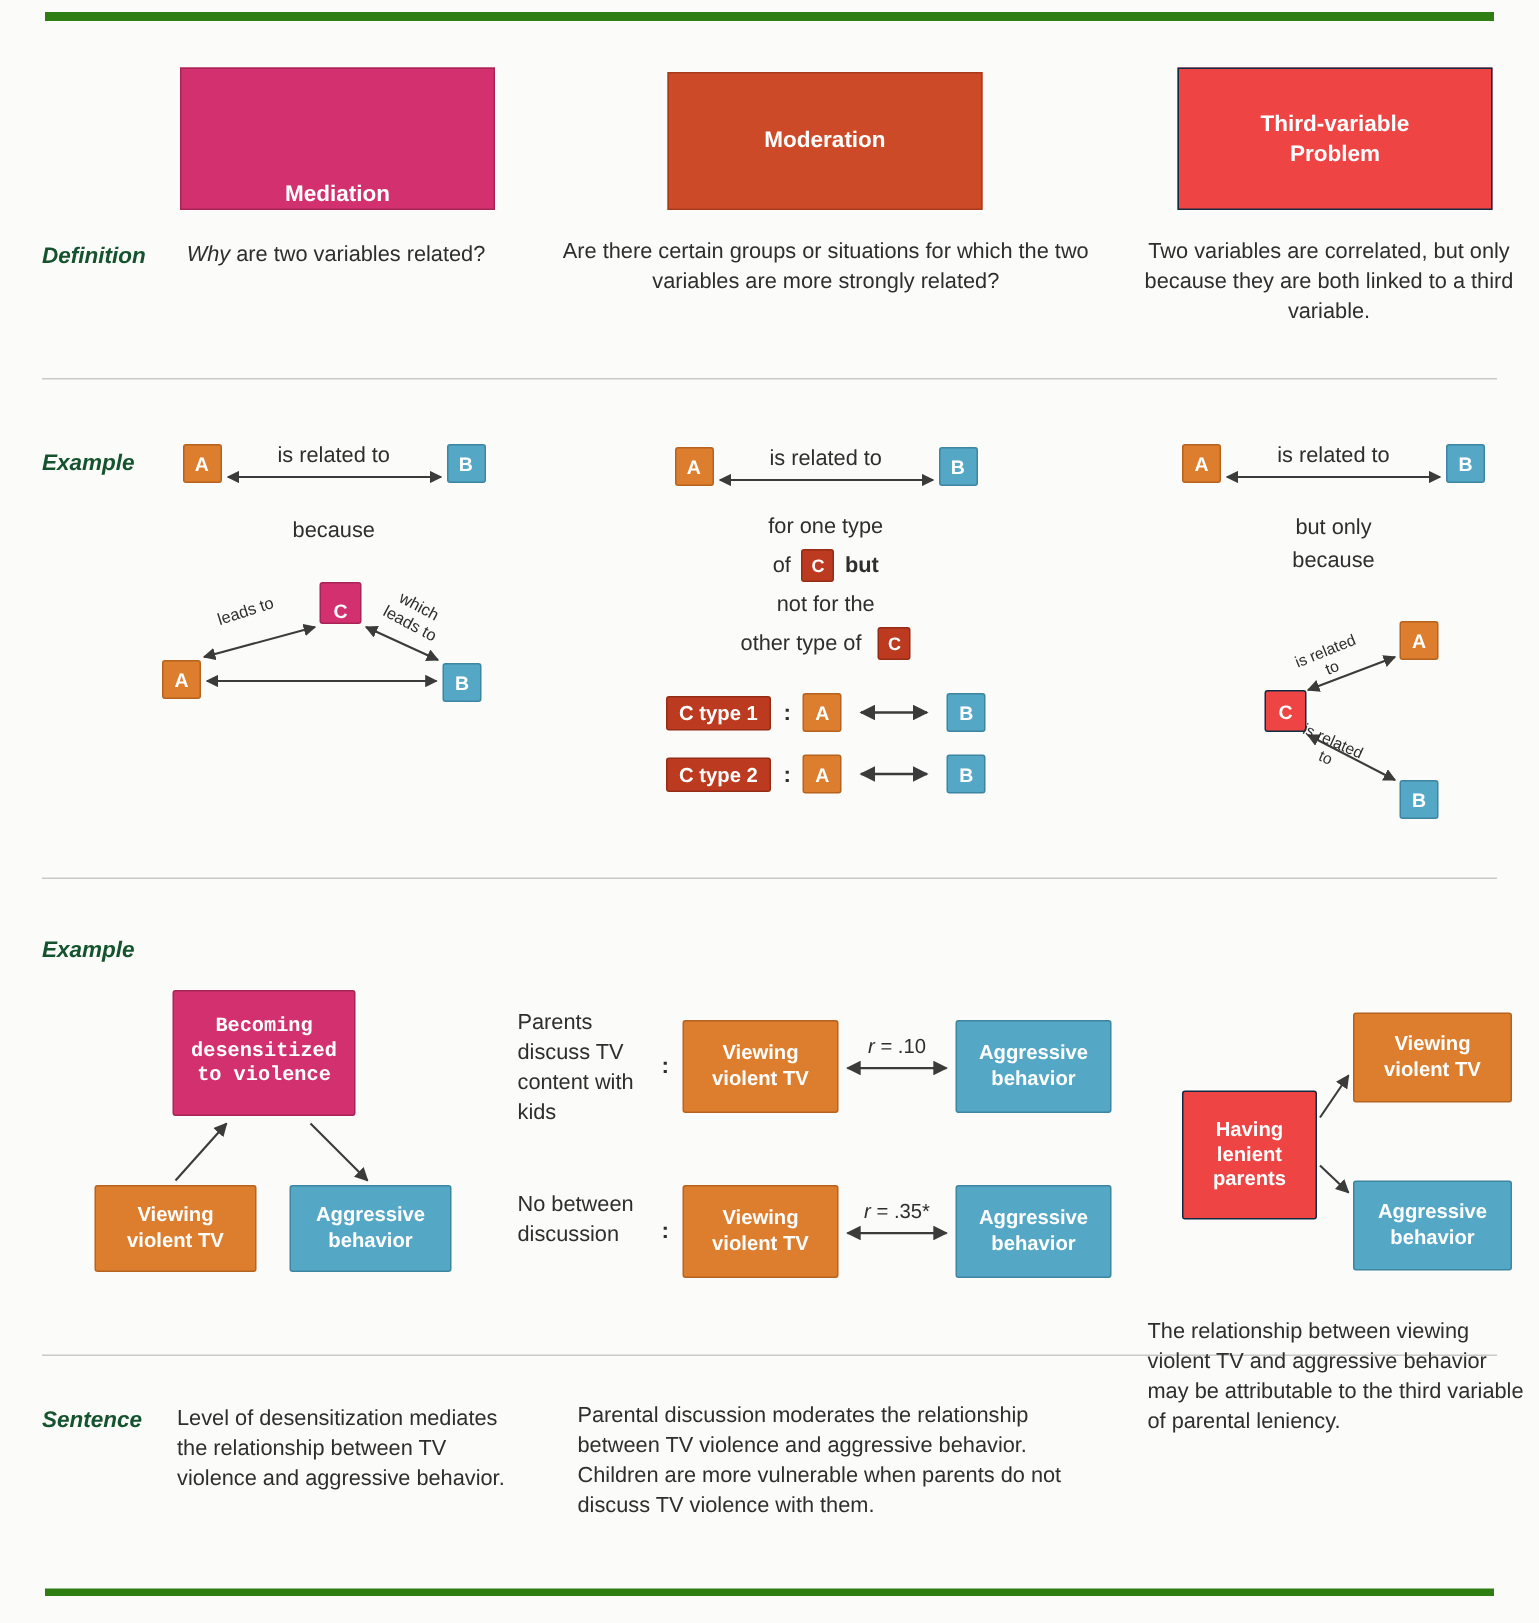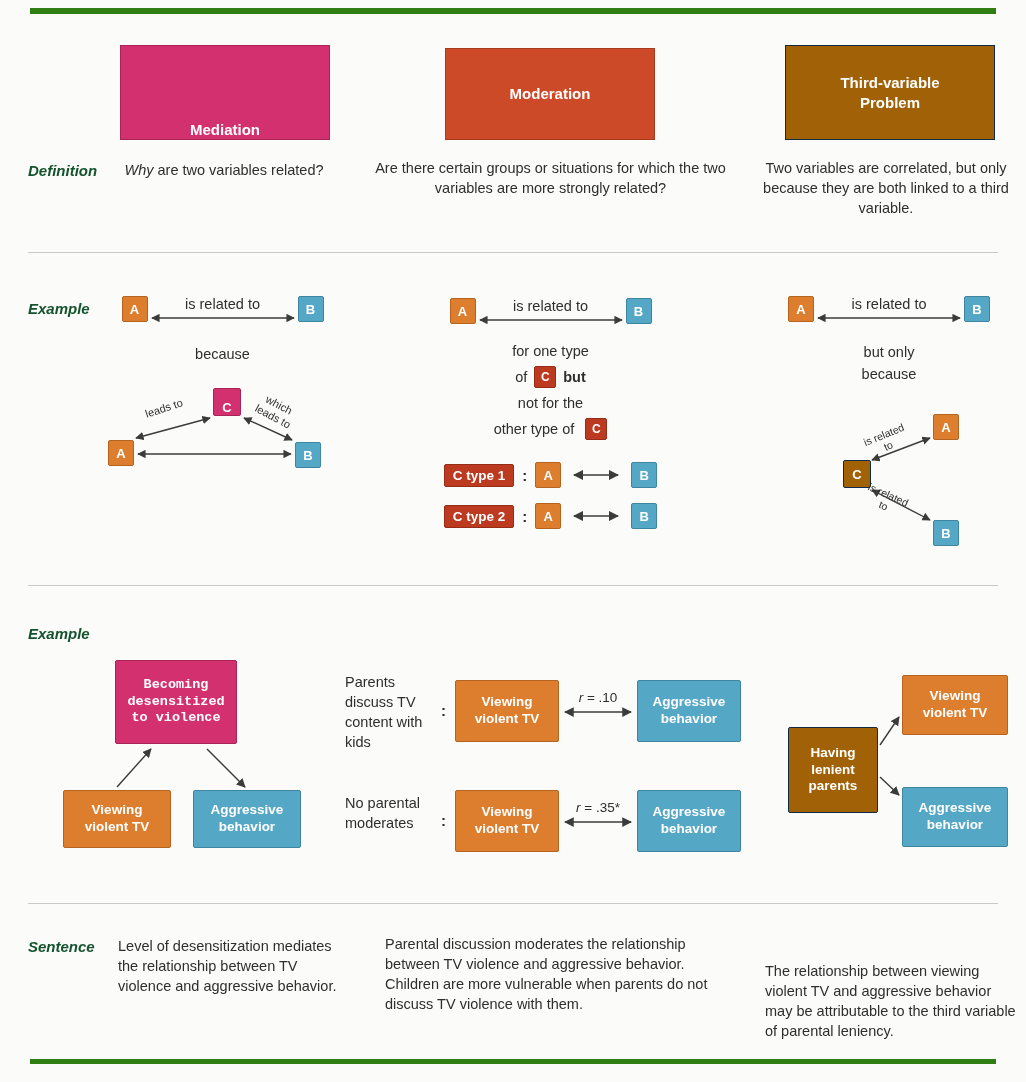--- a/index.html
+++ b/index.html
@@ -27,7 +27,7 @@
   .blue    { background:#55a7c6; border:1px solid #3d85a0; }
   .pinkbg  { background:#d3306f; border:1px solid #a82457;align-items:flex-end; }
   .redbg   { background:#bb3a20; border:1px solid #962c16; }
-  .navybg  { background:#a16207; border:1px solid #122b44; }
+  .navybg  { background:#ef4444; border:1px solid #122b44; }
   .bigbox {
     position:absolute; display:flex; align-items:center; justify-content:center;
     text-align:center; color:#fff; font-weight:bold; font-size:13.5px; line-height:1.25;

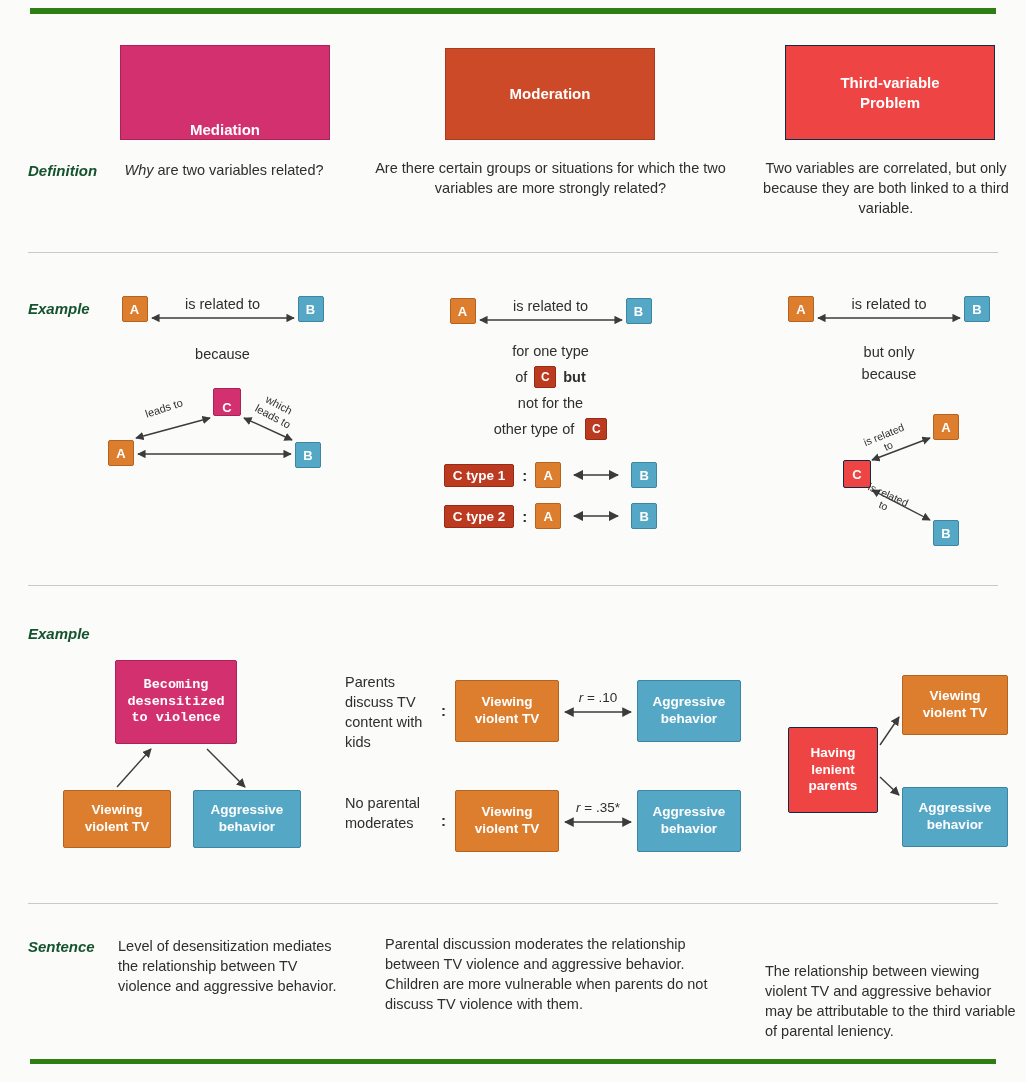--- a/index.html
+++ b/index.html
@@ -244,7 +244,7 @@
     </svg>
     <div class="bigbox blue" style="left:292px; top:20px; width:104px; height:62px;">Aggressive behavior</div>
 
-    <div class="txt" style="left:0; top:133px; width:80px;">No parental moderates</div>
+    <div class="txt" style="left:0; top:133px; width:80px;">No between discussion</div>
     <div class="colon" style="position:absolute; left:96px; top:152px;">:</div>
     <div class="bigbox orange" style="left:110px; top:130px; width:104px; height:62px;">Viewing violent TV</div>
     <div class="rlabel" style="left:216px; top:140px; width:74px;">

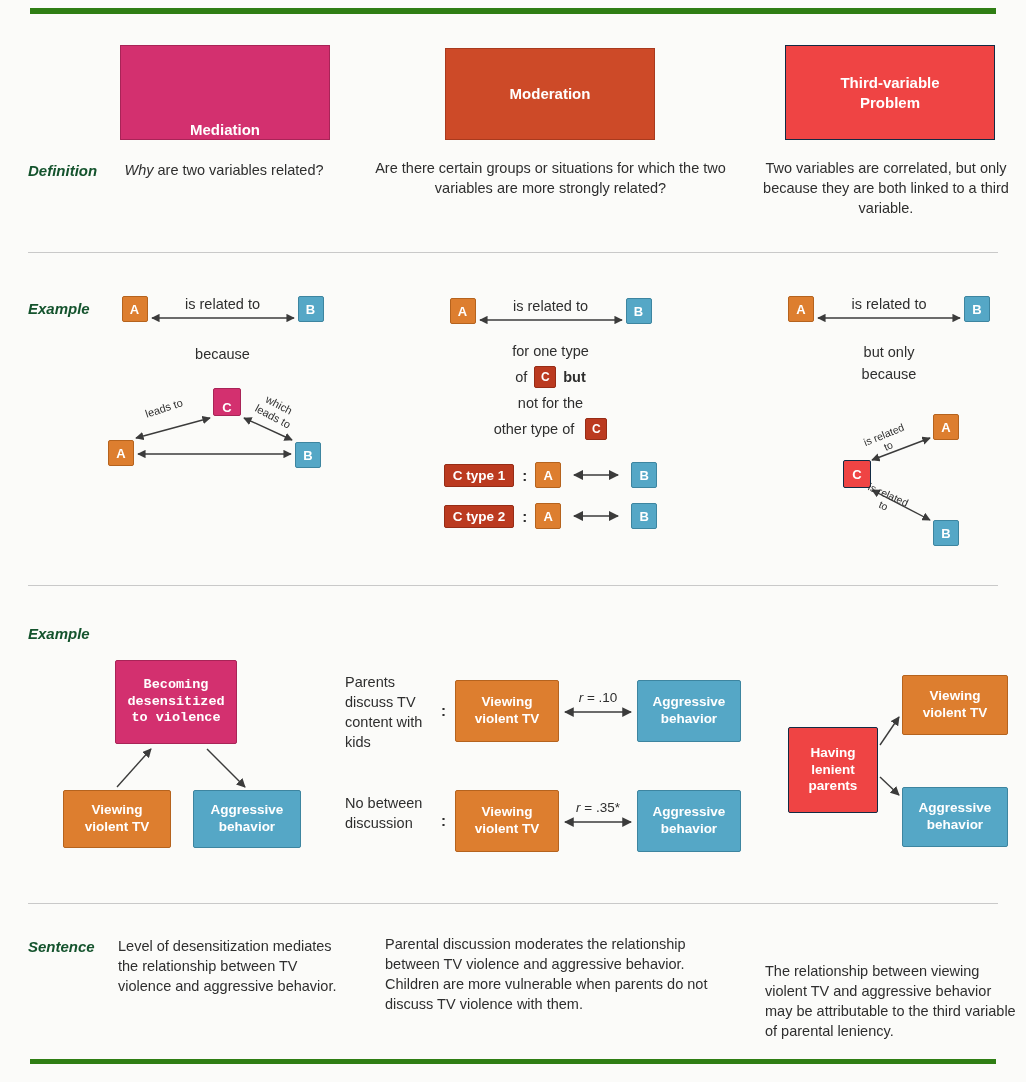--- a/index.html
+++ b/index.html
@@ -282,7 +282,7 @@
   <div class="rowlabel" style="left:28px; top:938px;">Sentence</div>
   <div class="txt" style="left:118px; top:936px; width:228px;">Level of desensitization mediates the relationship between TV violence and aggressive behavior.</div>
   <div class="txt" style="left:385px; top:934px; width:338px;">Parental discussion moderates the relationship between TV violence and aggressive behavior. Children are more vulnerable when parents do not discuss TV violence with them.</div>
-  <div class="txt" style="left:765px; top:961px; width:255px;">The relationship between viewing violent TV and aggressive behavior may be attributable to the third variable of parental leniency.</div>
+  <div class="txt" style="left:765px; top:878px; width:255px;">The relationship between viewing violent TV and aggressive behavior may be attributable to the third variable of parental leniency.</div>
 
 </div>
 

